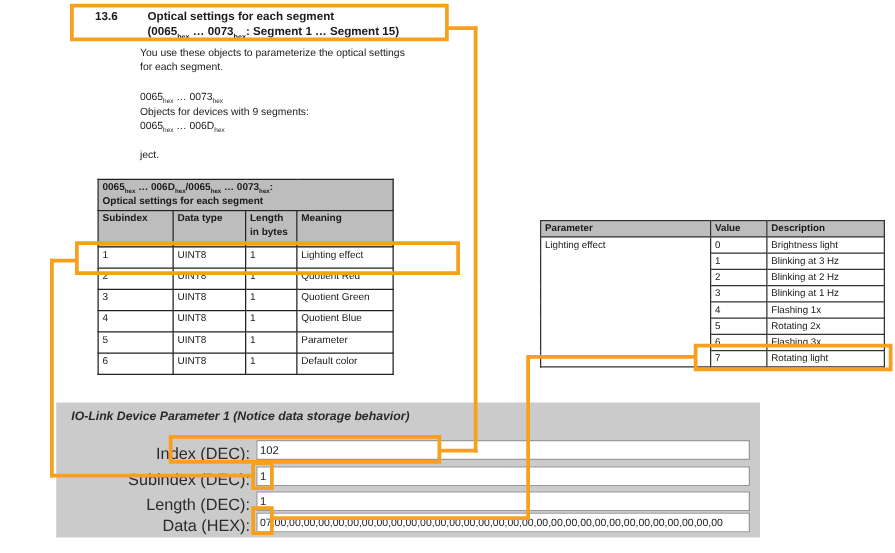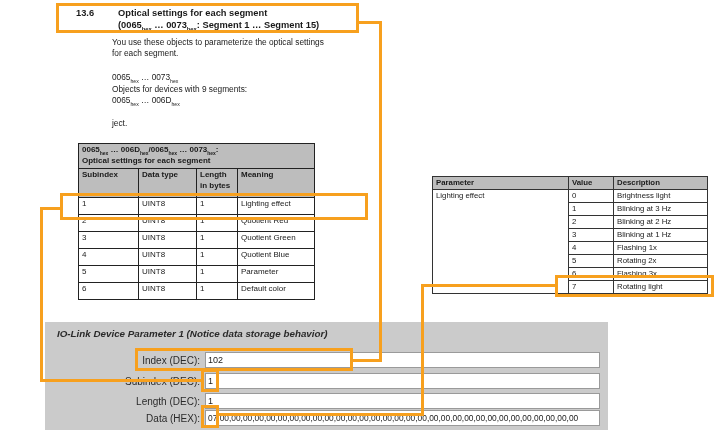--- a/index.html
+++ b/index.html
@@ -38,7 +38,7 @@
   #panel { position:absolute; left:45px; top:322px; width:563px; height:108px; background:var(--panel); }
   #panel .ptitle { position:absolute; left:12px; top:6px; font-size:9.8px; font-weight:bold; color:#2a2a2a;font-style:italic; }
   .frow { position:absolute; left:0; height:16px; }
-  .flabel { position:absolute; width:155px; text-align:right; font-size:10px; color:#2a2a2a; top:3px; }
+  .flabel { position:absolute; width:155px; text-align:right; font-size:13px; color:#2a2a2a; top:3px; }
   .finput { position:absolute; left:160px; width:395px; height:16px; border:1px solid #9a9a9a; background:#fff; font-family:"Liberation Sans", sans-serif; font-size:9px; color:#222; padding:0 2px; }
   #fr0{top:30px} #fr1{top:51px} #fr2{top:71px} #fr3{top:88px}
   #fr3 .finput { font-size:8.4px; letter-spacing:0; }

